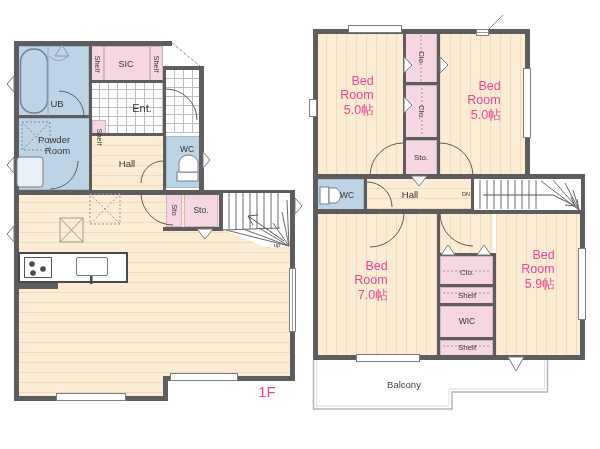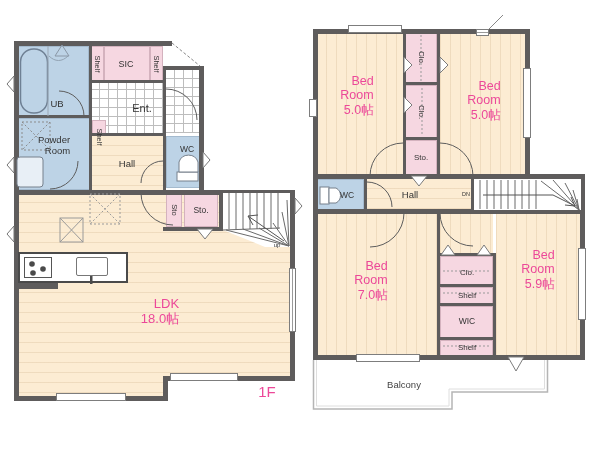--- a/index.html
+++ b/index.html
@@ -175,8 +175,6 @@
   <div class="lbl vert" style="left:174px;top:210px;font-size:7.5px;">Sto</div>
   <div class="lbl" style="left:201px;top:211px;font-size:8.5px;">Sto.</div>
   <div class="lbl" style="left:277px;top:245px;font-size:6px;">up</div>
-  <div class="lbl big" style="left:160px;top:312px;font-size:13px;">LDK
-18.0帖</div>
   <div class="lbl big" style="left:267px;top:392px;font-size:15px;">1F</div>
 
   <div class="lbl big" style="left:357px;top:96px;font-size:12.5px;">Bed

